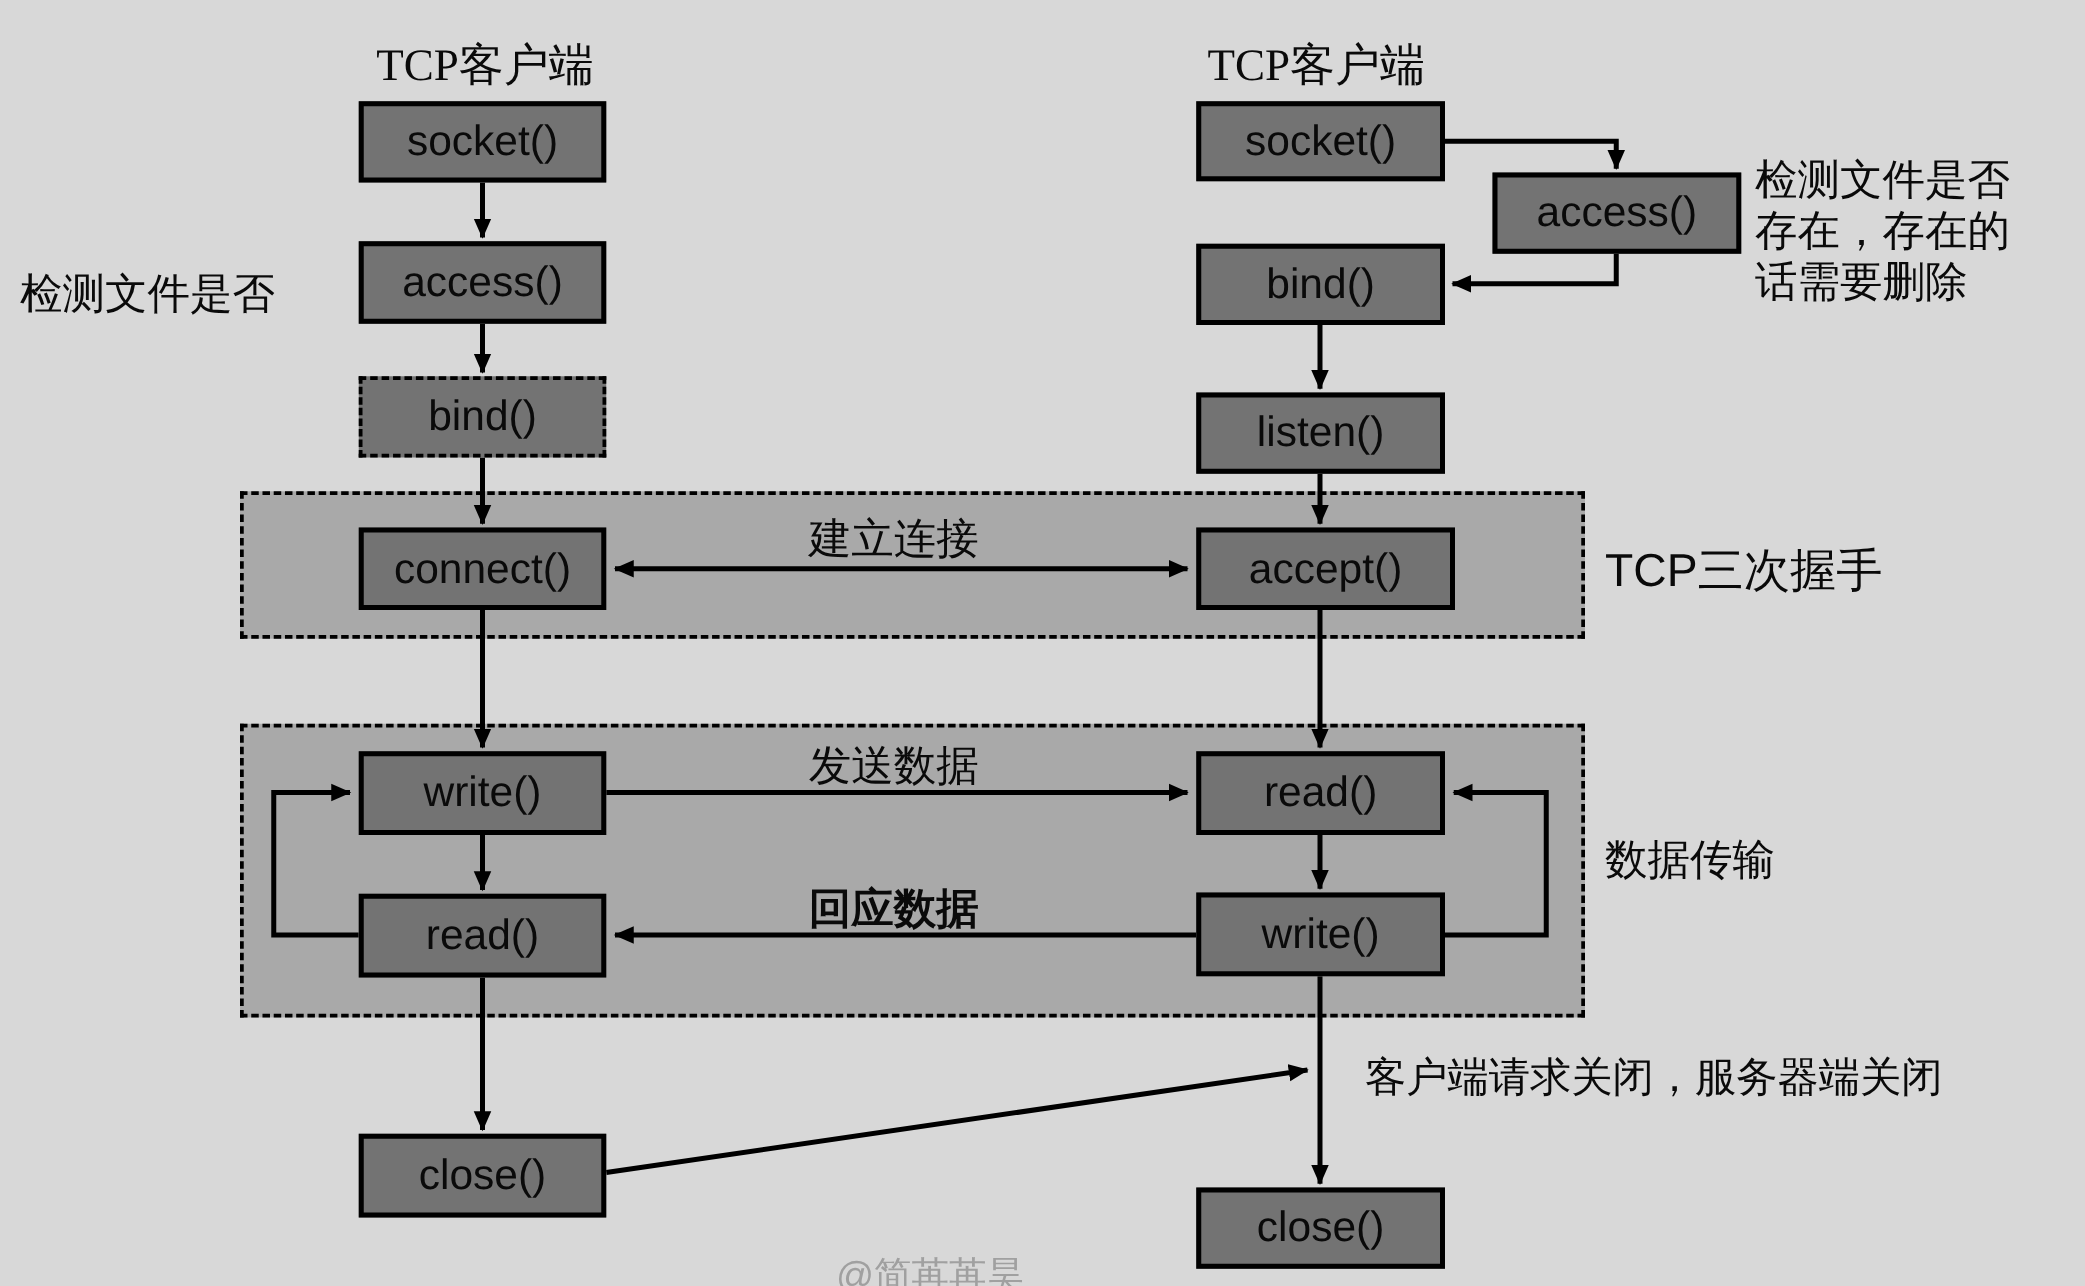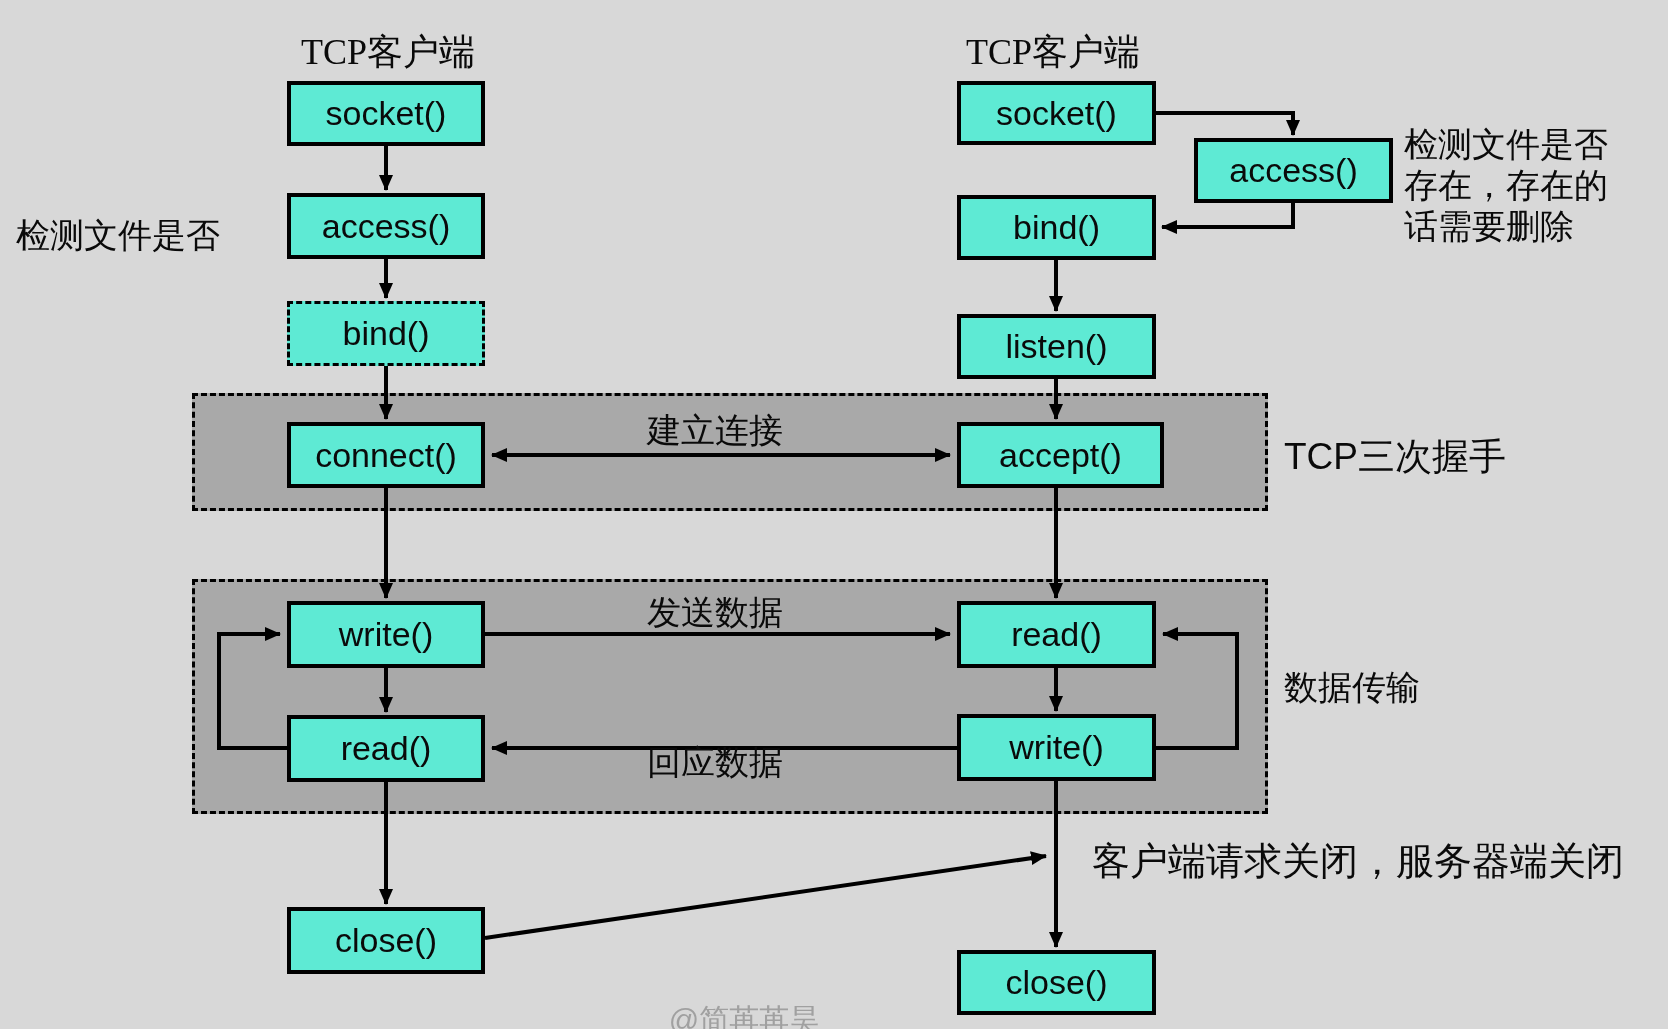--- a/index.html
+++ b/index.html
@@ -17,7 +17,7 @@
   }
   .node{
     position:absolute;
-    background:#5eead4;
+    background:#737373;
     border:4px solid #000;
     box-sizing:border-box;
     display:flex;align-items:center;justify-content:center;

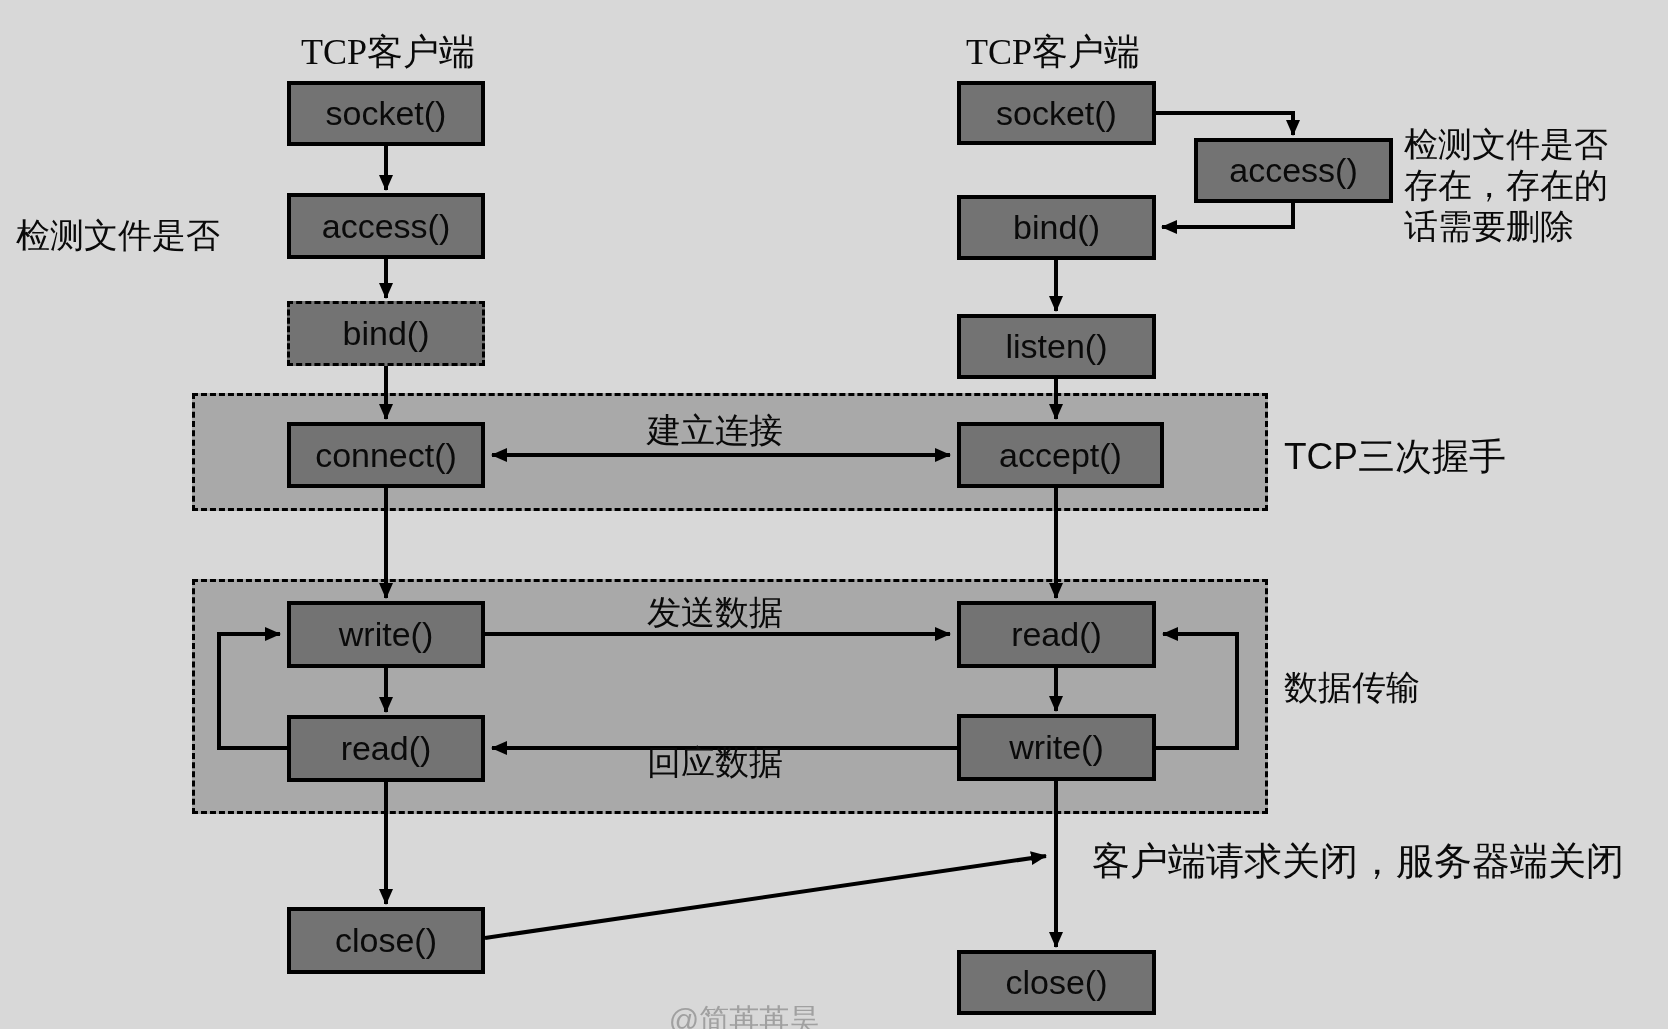--- a/index.html
+++ b/index.html
@@ -122,7 +122,7 @@
 
 <div class="midlabel" style="left:565px;top:408px;">建立连接</div>
 <div class="midlabel" style="left:565px;top:590px;">发送数据</div>
-<div class="midlabel" style="left:565px;top:740px;">回应数据</div>
+<div class="midlabel" style="left:565px;top:704px;font-weight:bold;">回应数据</div>
 
 <div class="sidelabel" style="left:1284px;top:432px;font-size:37px;">TCP三次握手</div>
 <div class="sidelabel" style="left:1284px;top:665px;font-size:34px;">数据传输</div>

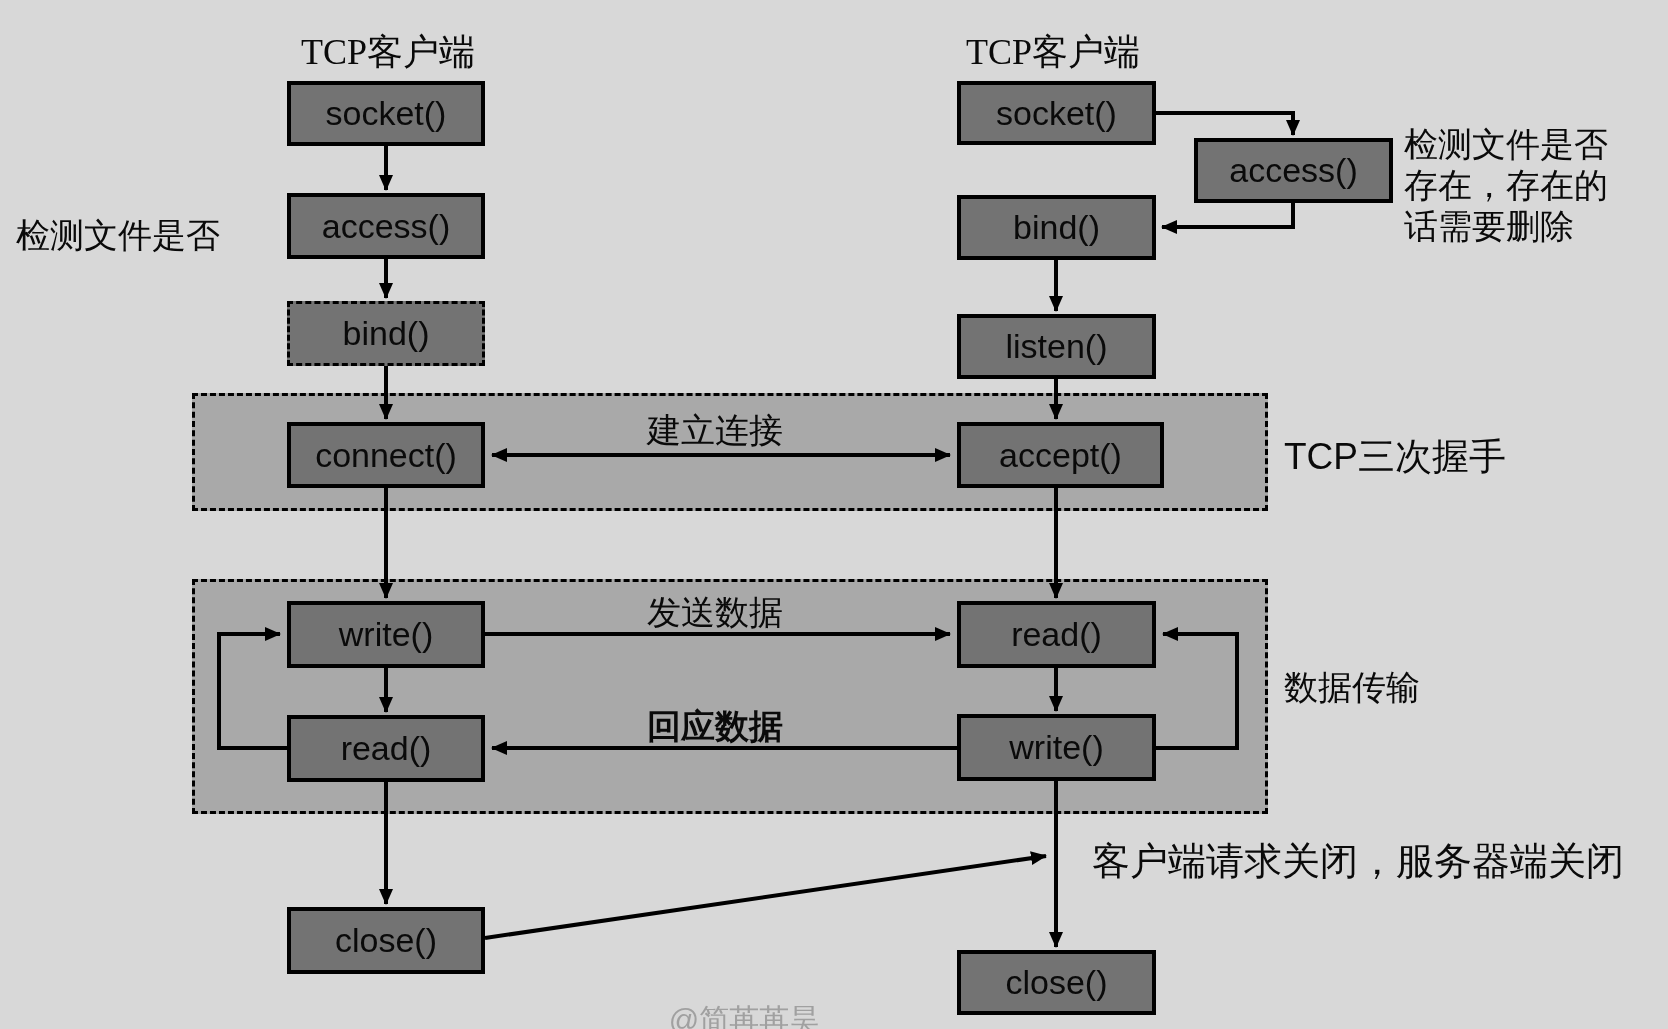--- a/index.html
+++ b/index.html
@@ -135,7 +135,7 @@
   <div>存在，存在的</div>
   <div>话需要删除</div>
 </div>
-<div class="note" style="left:1092px;top:842px;font-size:38px;line-height:39px;">
+<div class="note" style="left:1092px;top:842px;font-size:33px;line-height:39px;">
   <div>客户端请求关闭，服务器端关闭</div>
 </div>
 

